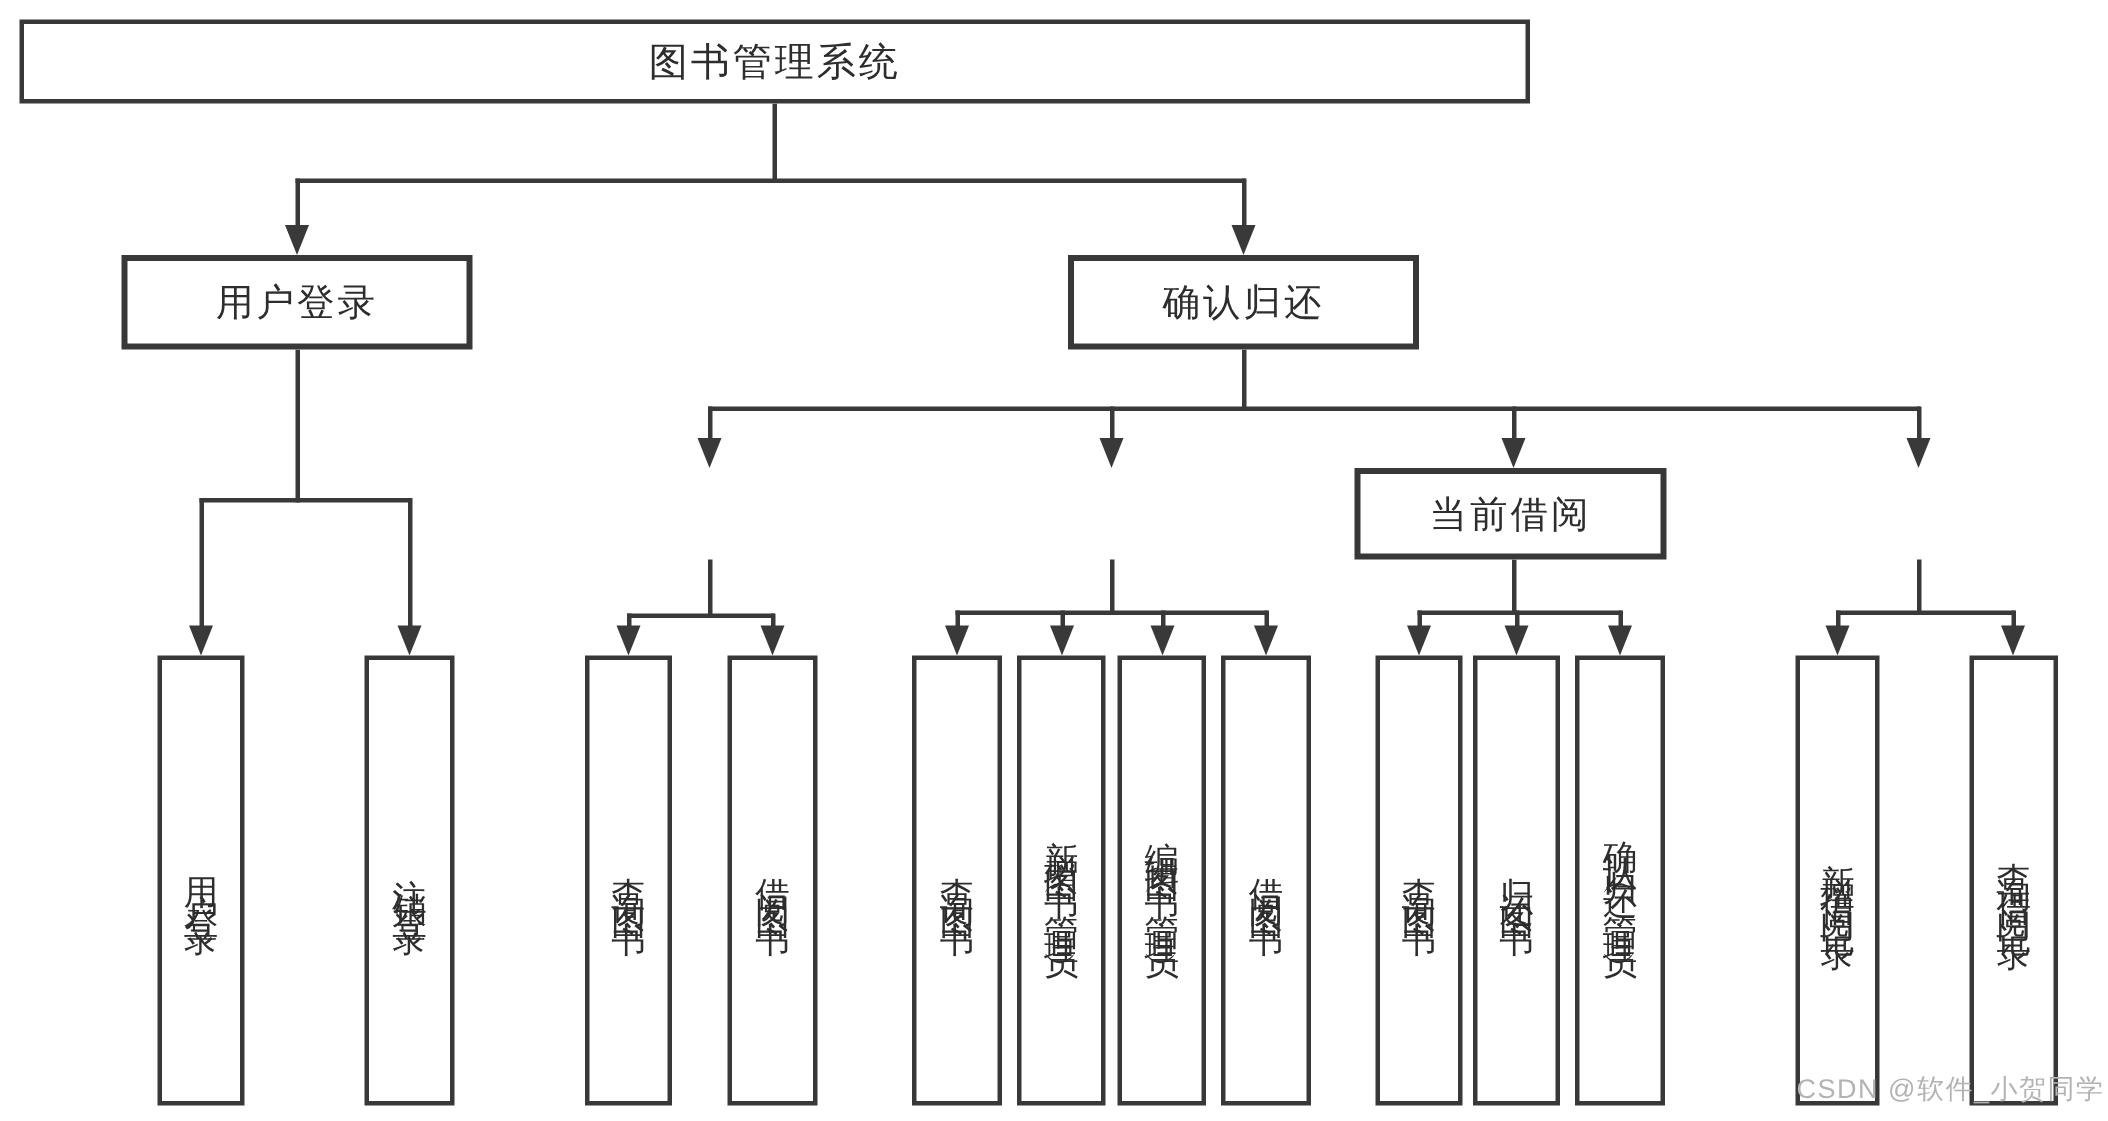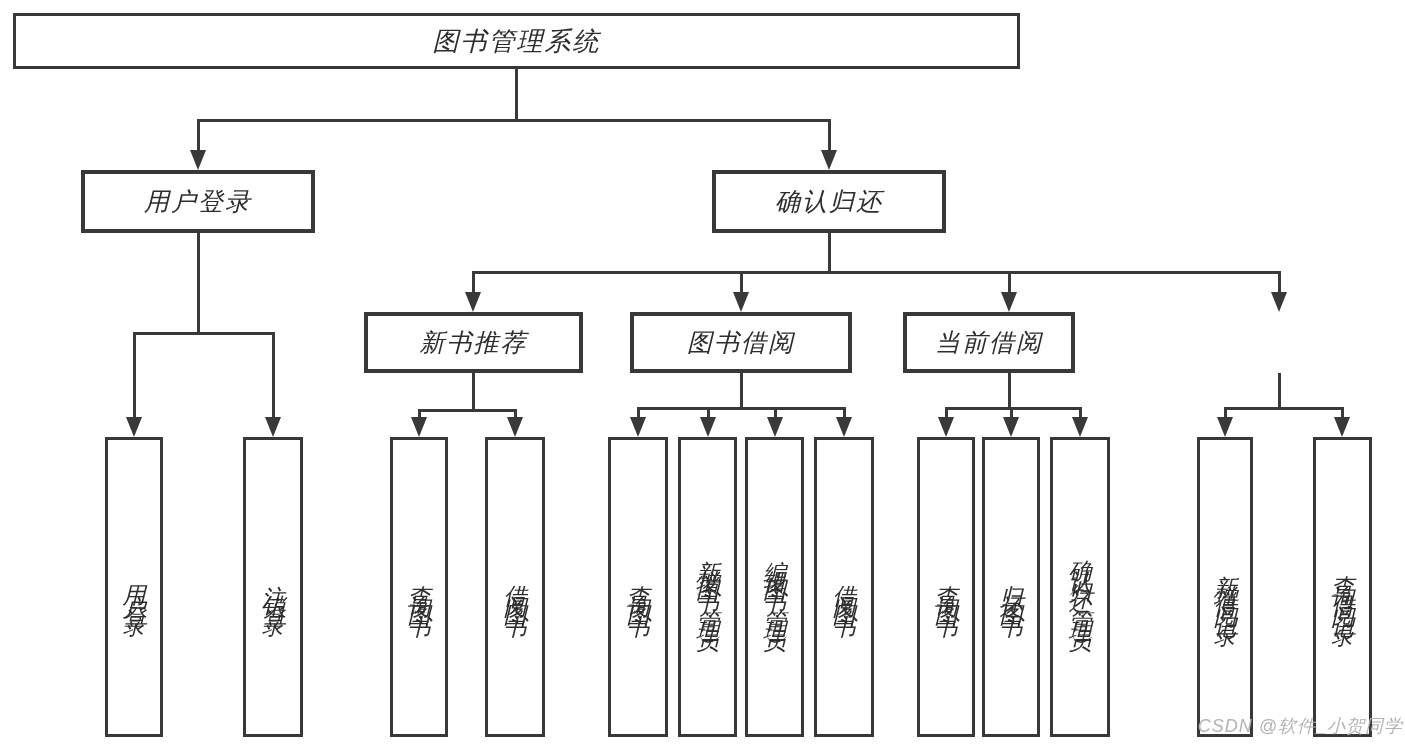--- a/index.html
+++ b/index.html
@@ -5,7 +5,7 @@
   html,body{margin:0;padding:0;background:#fff;}
   #canvas{
     position:relative;width:1405px;height:747px;background:#ffffff;
-    font-family:"Liberation Sans",sans-serif;color:#2d2d2d;overflow:hidden;font-style:italic;
+    font-family:"Liberation Sans",sans-serif;color:#2d2d2d;overflow:hidden;
   }
   .box{
     position:absolute;background:#ffffff;border:3px solid #383838;

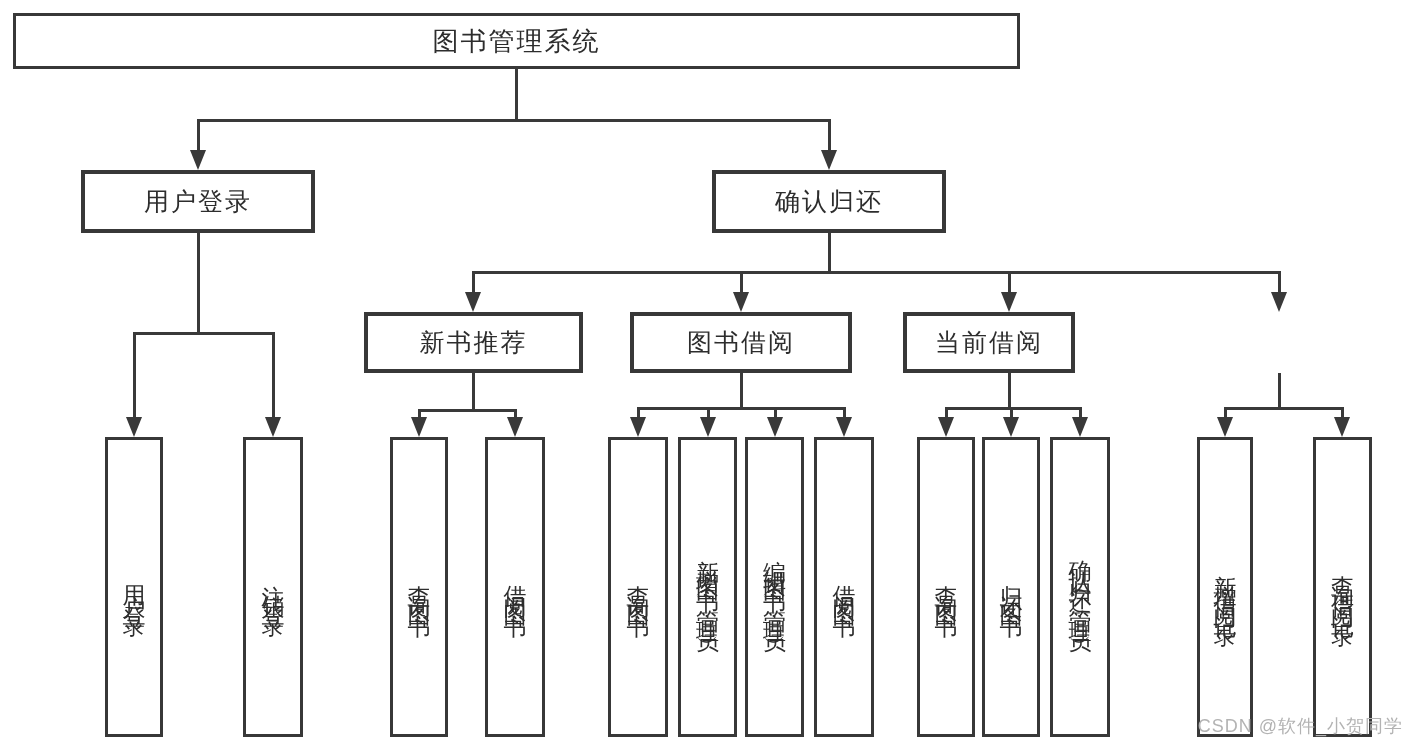--- a/index.html
+++ b/index.html
@@ -101,9 +101,6 @@
     <span>确认归还</span>
   </div>
 
-  <div class="box mid" style="left:364px;top:312px;width:219px;height:61px">
-    <span>新书推荐</span>
-  </div>
   <div class="box mid" style="left:630px;top:312px;width:222px;height:61px">
     <span>图书借阅</span>
   </div>

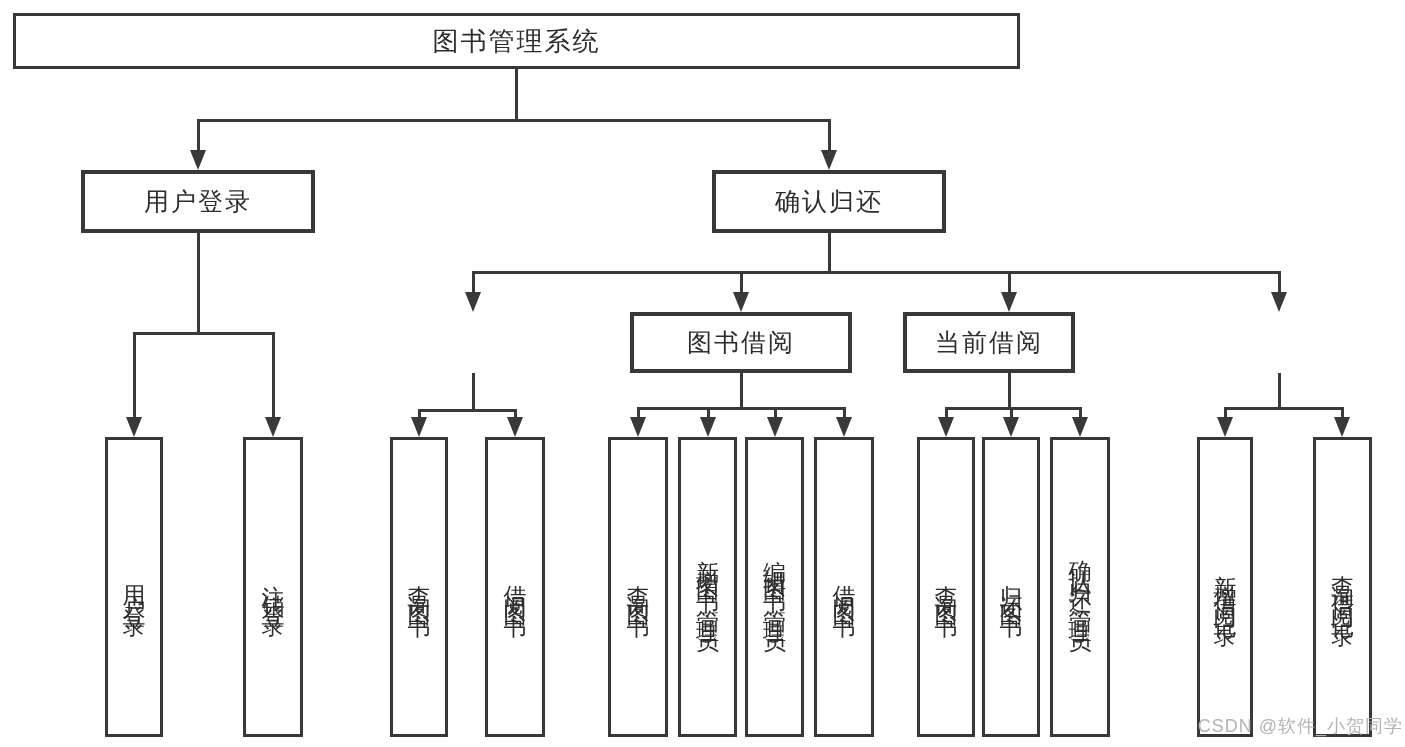--- a/index.html
+++ b/index.html
@@ -101,9 +101,6 @@
     <span>确认归还</span>
   </div>
 
-  <div class="box mid" style="left:630px;top:312px;width:222px;height:61px">
-    <span>图书借阅</span>
-  </div>
   <div class="box mid" style="left:903px;top:312px;width:172px;height:61px">
     <span>当前借阅</span>
   </div>

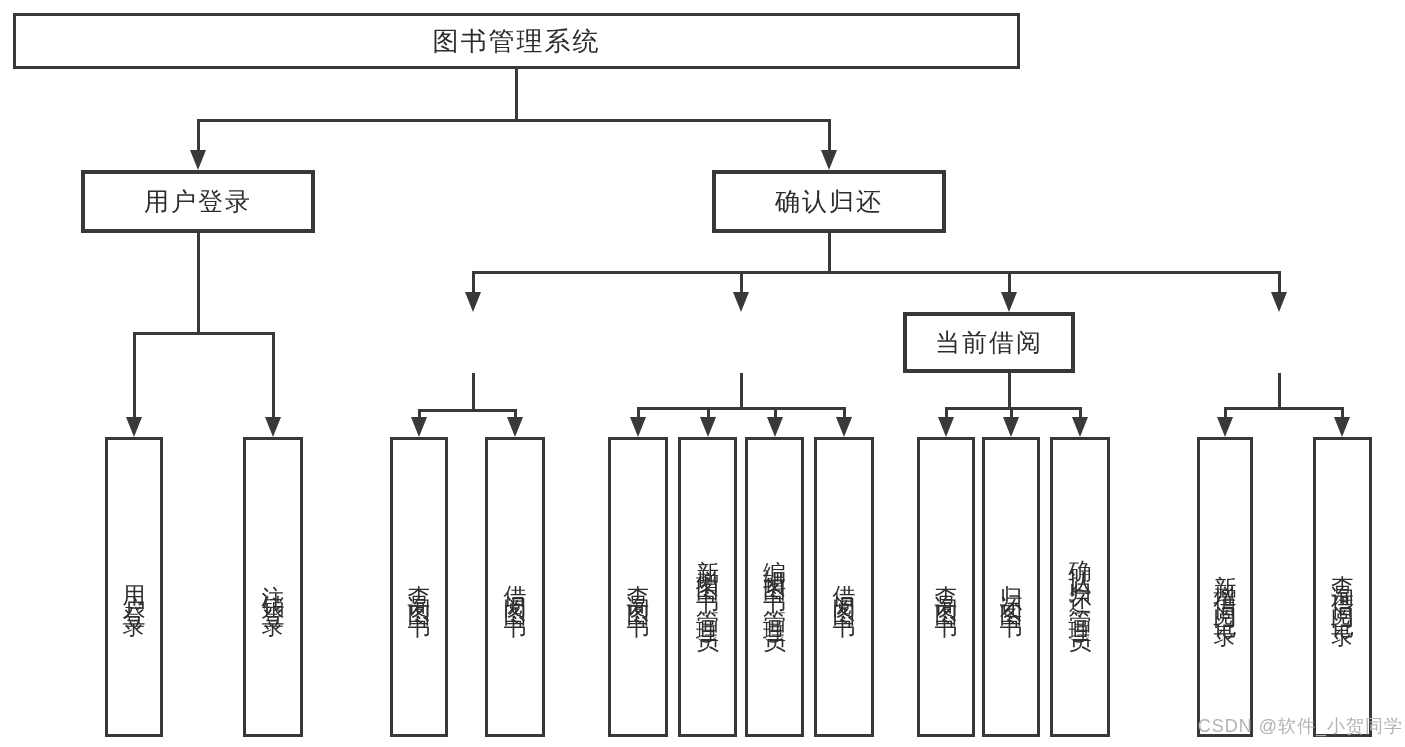--- a/index.html
+++ b/index.html
@@ -101,7 +101,7 @@
     <span>确认归还</span>
   </div>
 
-  <div class="box mid" style="left:903px;top:312px;width:172px;height:61px">
+  <div class="box mid" style="left:903px;top:312px;width:208px;height:61px">
     <span>当前借阅</span>
   </div>
 

